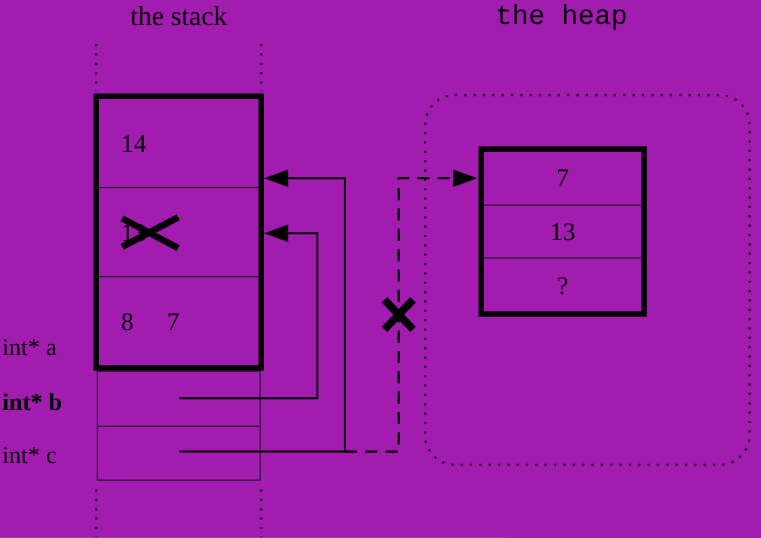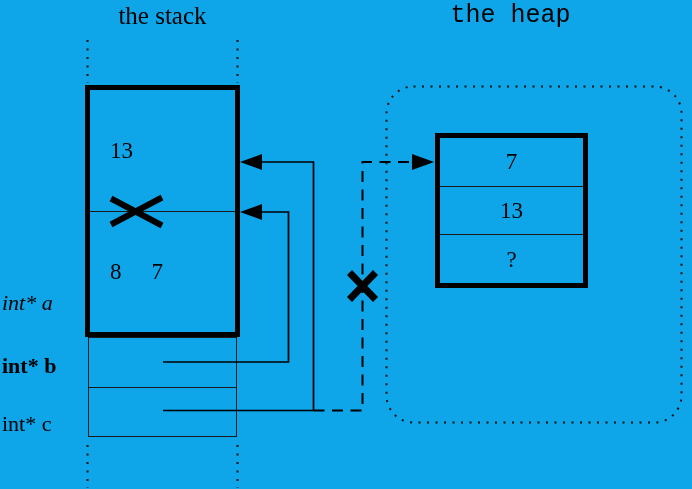--- a/index.html
+++ b/index.html
@@ -11,7 +11,7 @@
     position: relative;
     width: 692px;
     height: 489px;
-    background: #0ea5e9;
+    background: #a21caf;
     font-family: "Liberation Serif", "DejaVu Serif", serif;
     color: #000;
     overflow: hidden;

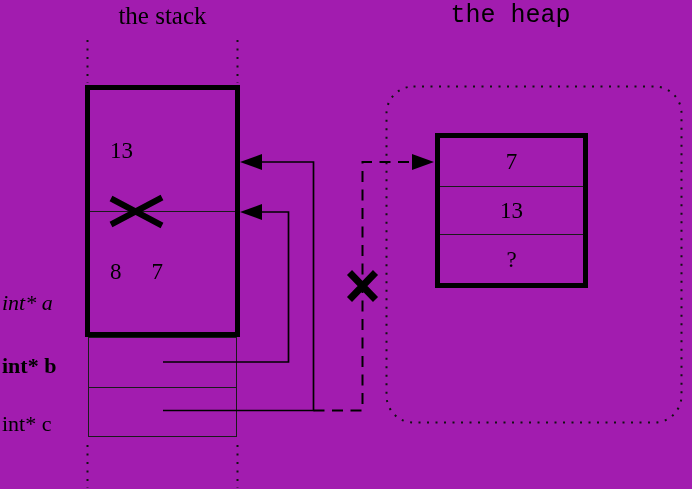--- a/index.html
+++ b/index.html
@@ -118,6 +118,9 @@
 
   <div id="stack-box">
     <div class="cell">
+      <span class="val">14</span>
+    </div>
+    <div class="cell">
       <span class="val">13</span>
     </div>
     <div class="cell">

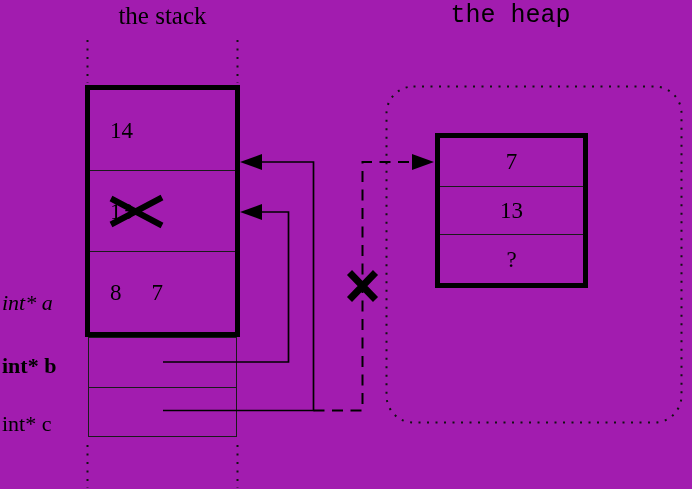--- a/index.html
+++ b/index.html
@@ -77,7 +77,7 @@
     font-size: 22px;
     white-space: nowrap;
   }
-  #varlabel-a { top: 291px; font-style: italic; }
+  #varlabel-a { top: 304px; }
   #varlabel-b { top: 354px; font-weight: bold; }
   #varlabel-c { top: 412px; }
 

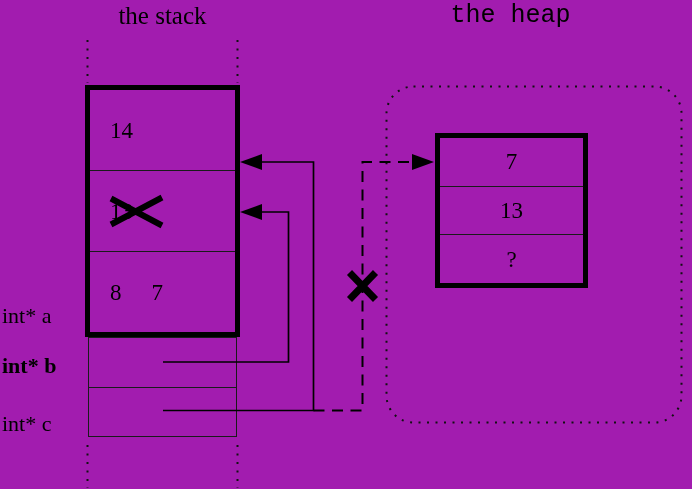--- a/index.html
+++ b/index.html
@@ -79,7 +79,7 @@
   }
   #varlabel-a { top: 304px; }
   #varlabel-b { top: 354px; font-weight: bold; }
-  #varlabel-c { top: 412px; }
+  #varlabel-c { top: 402px; }
 
   
   #heap-box {

